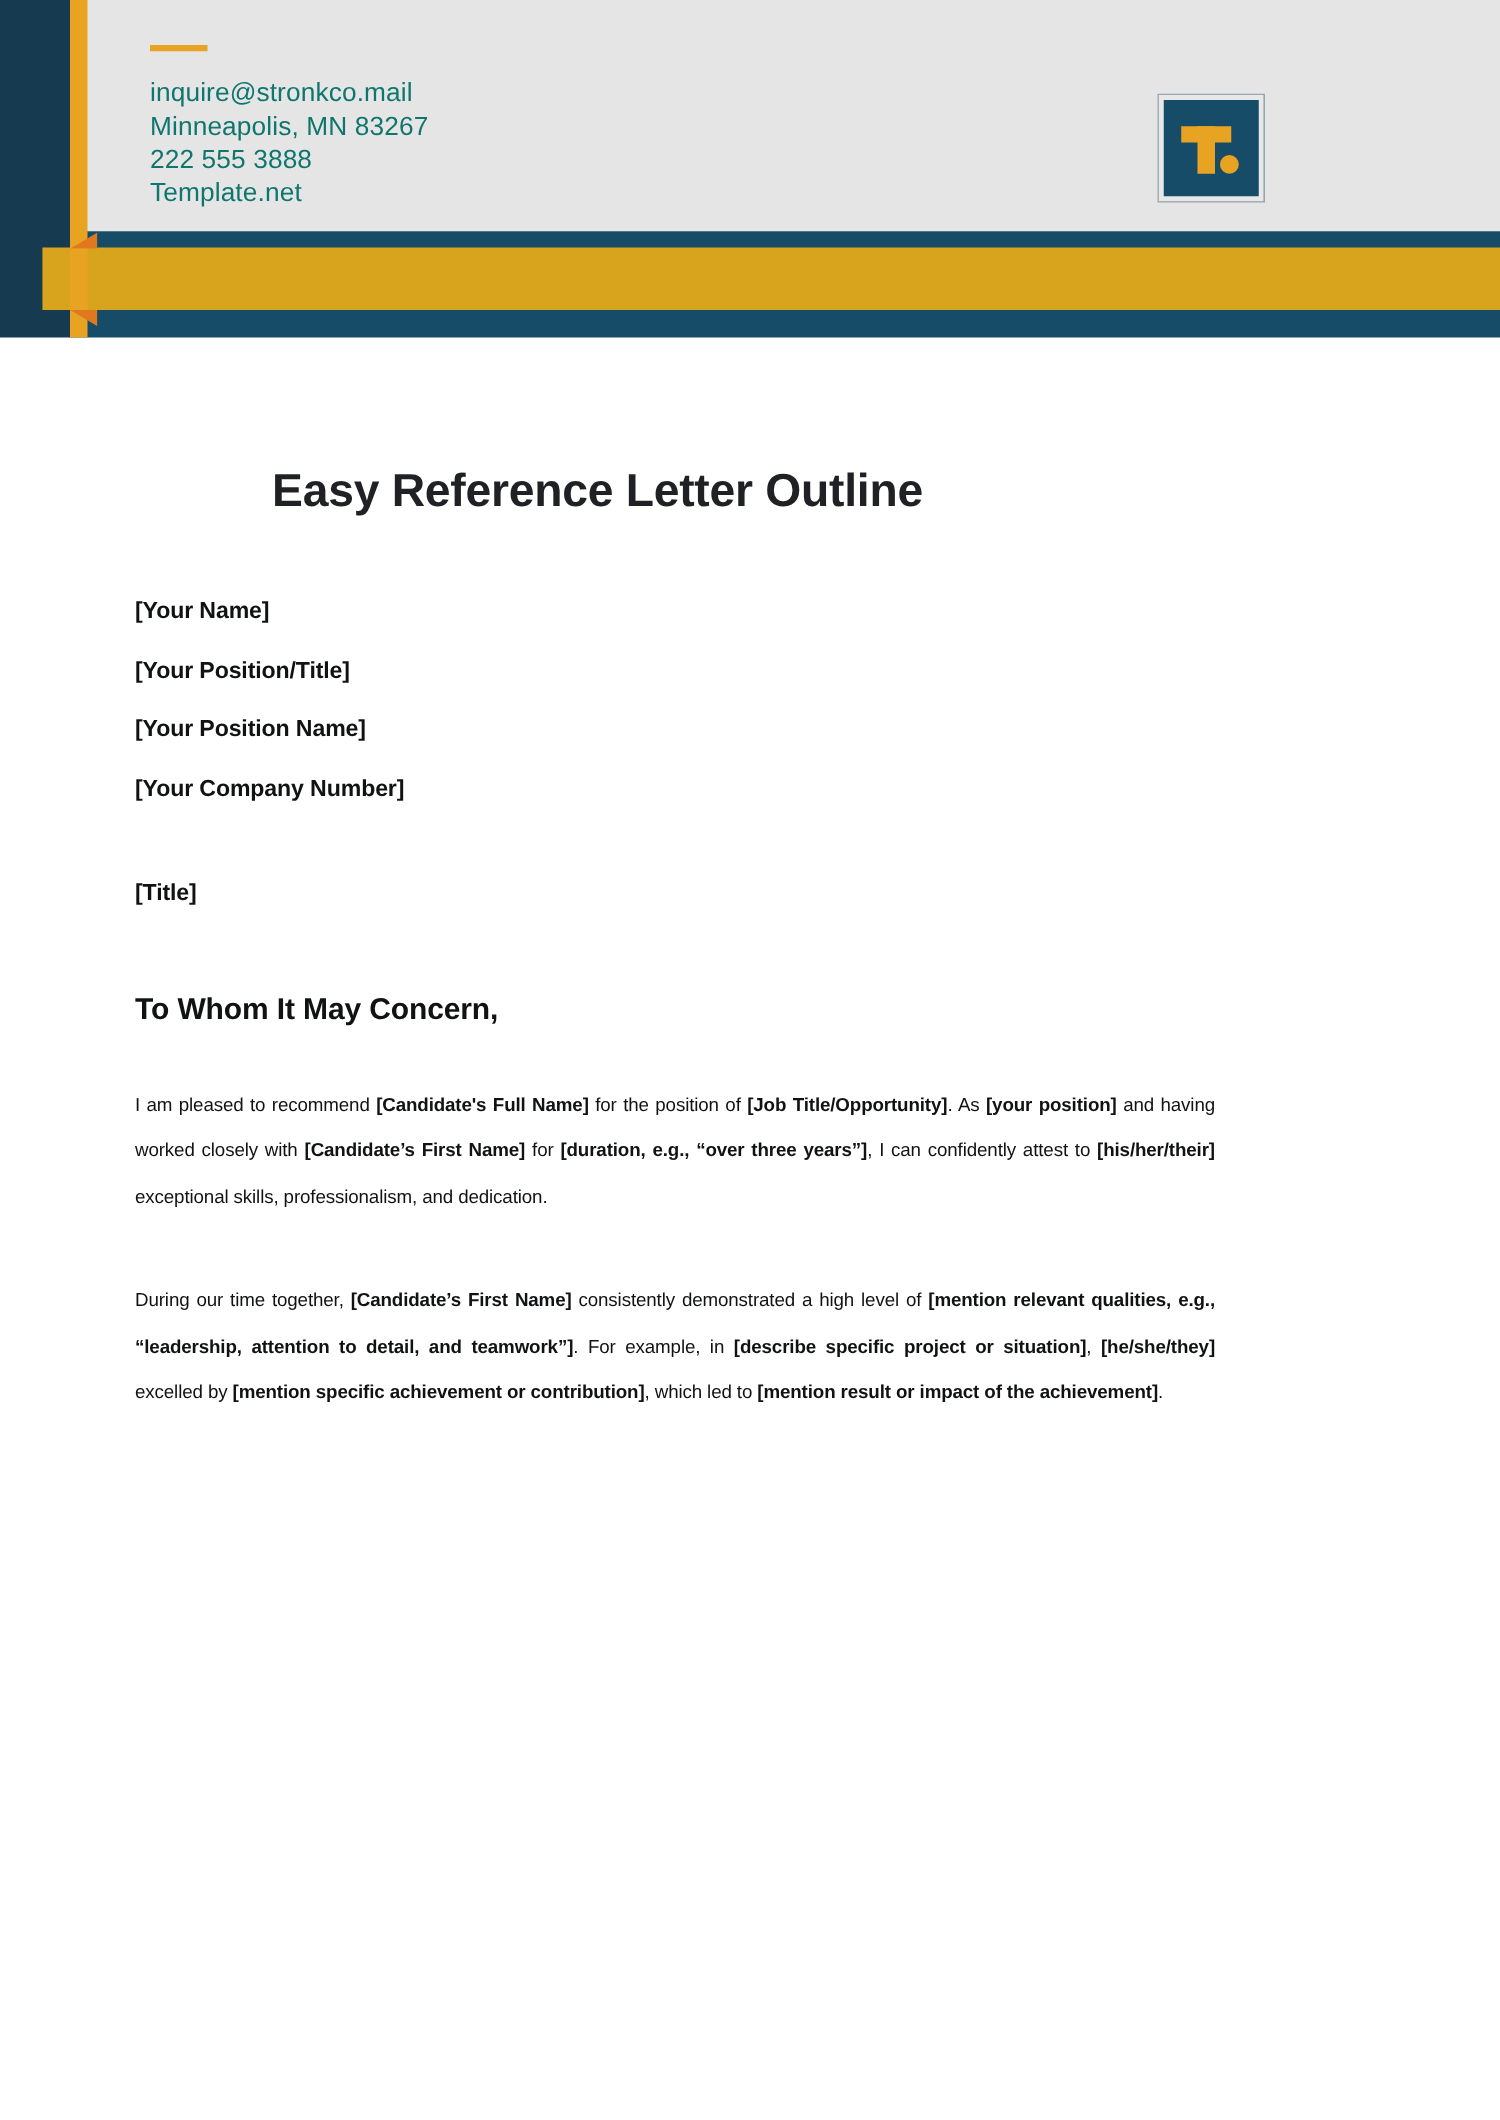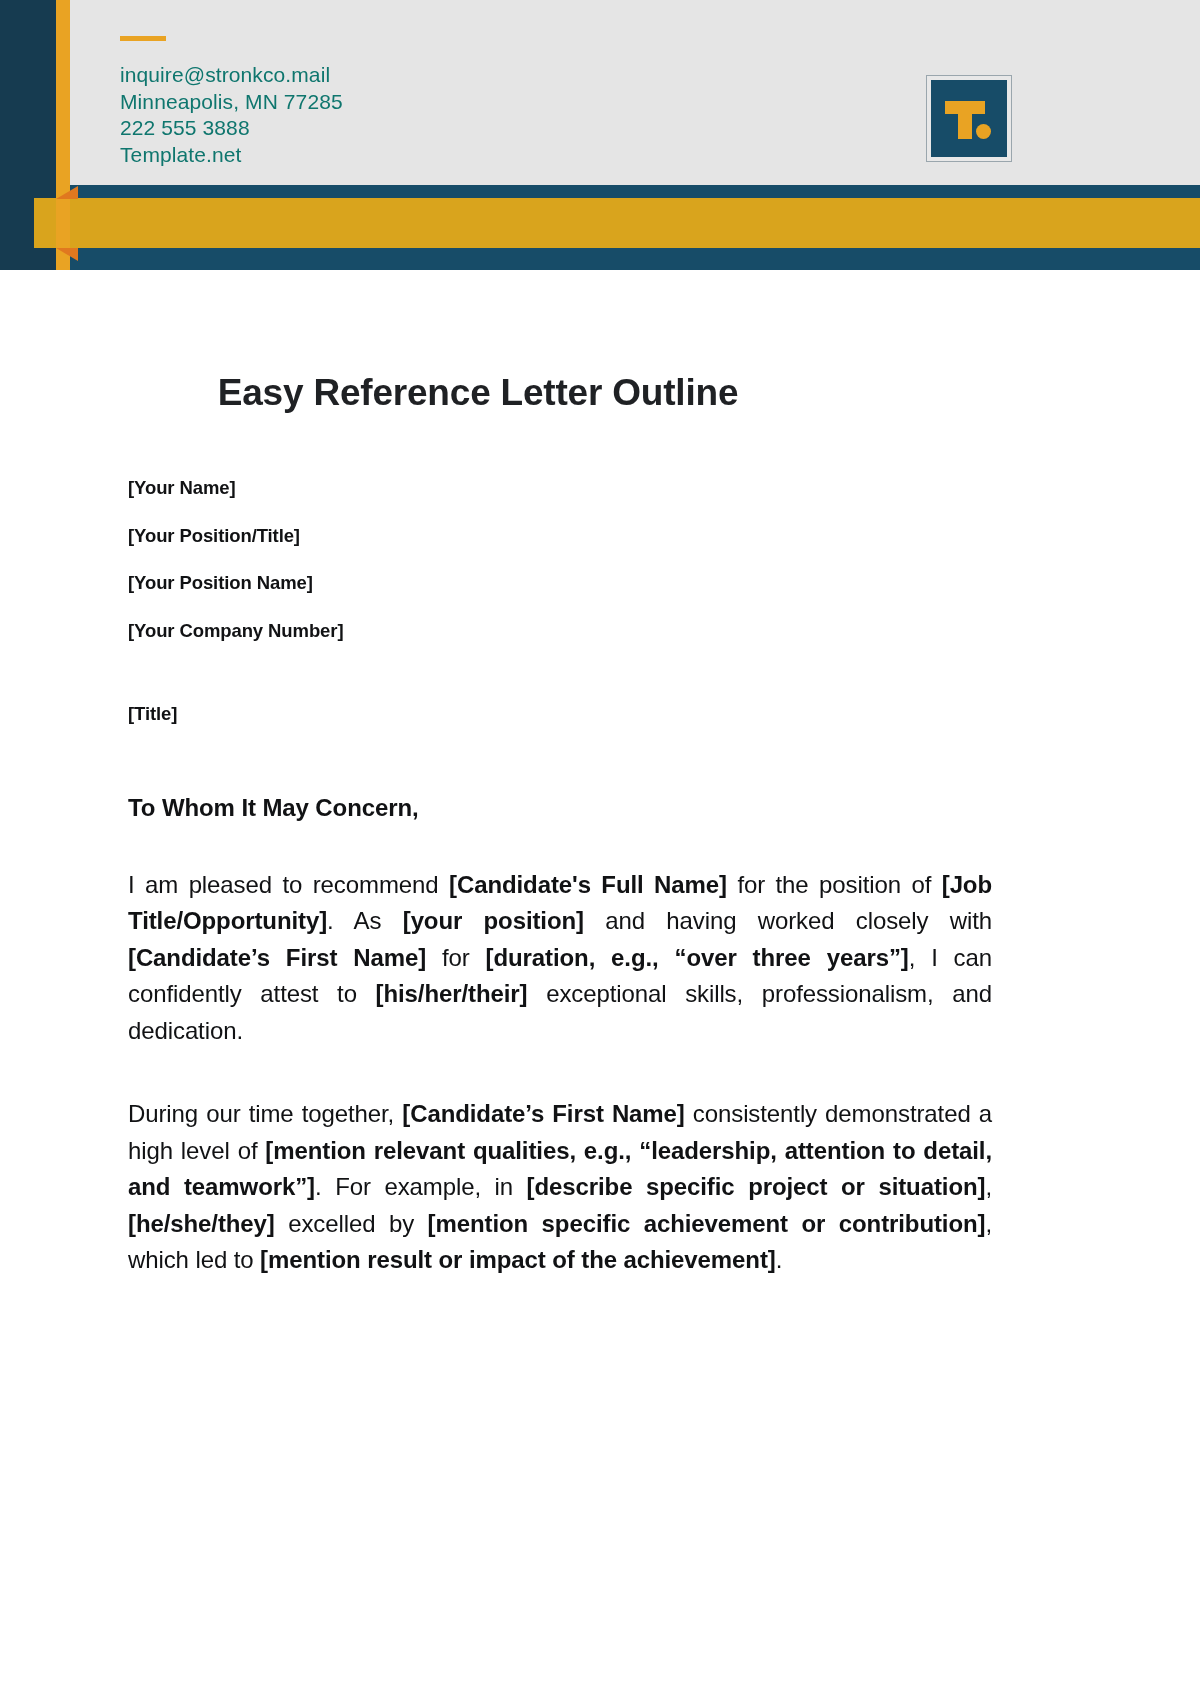--- a/index.html
+++ b/index.html
@@ -194,7 +194,7 @@
 
     <div class="contact">
       <div>inquire@stronkco.mail</div>
-      <div>Minneapolis, MN 77285</div>
+      <div>Minneapolis, MN 83267</div>
       <div>222 555 3888</div>
       <div>Template.net</div>
     </div>

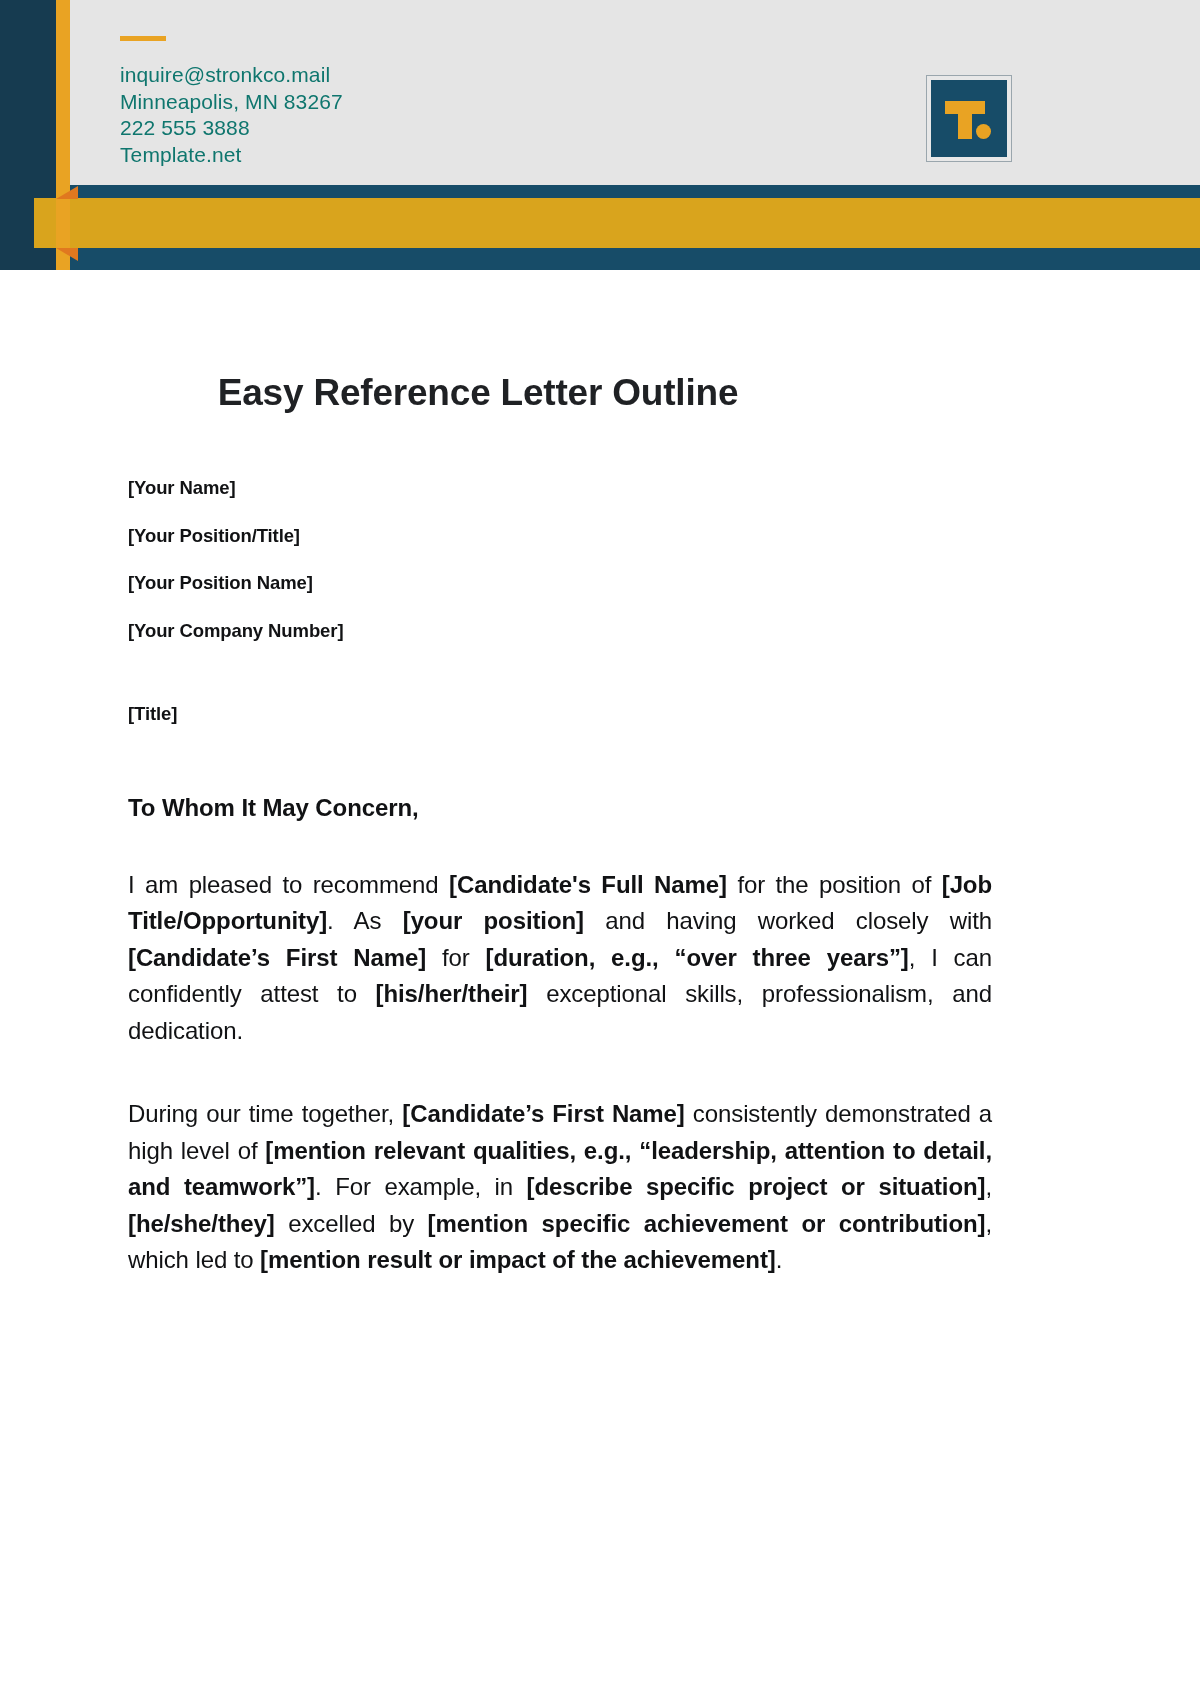--- a/index.html
+++ b/index.html
@@ -144,7 +144,7 @@
   }
   .body-area {
     position: absolute;
-    left: 128px; top: 475px;
+    left: 108px; top: 475px;
     width: 864px;
   }
   .field-line {

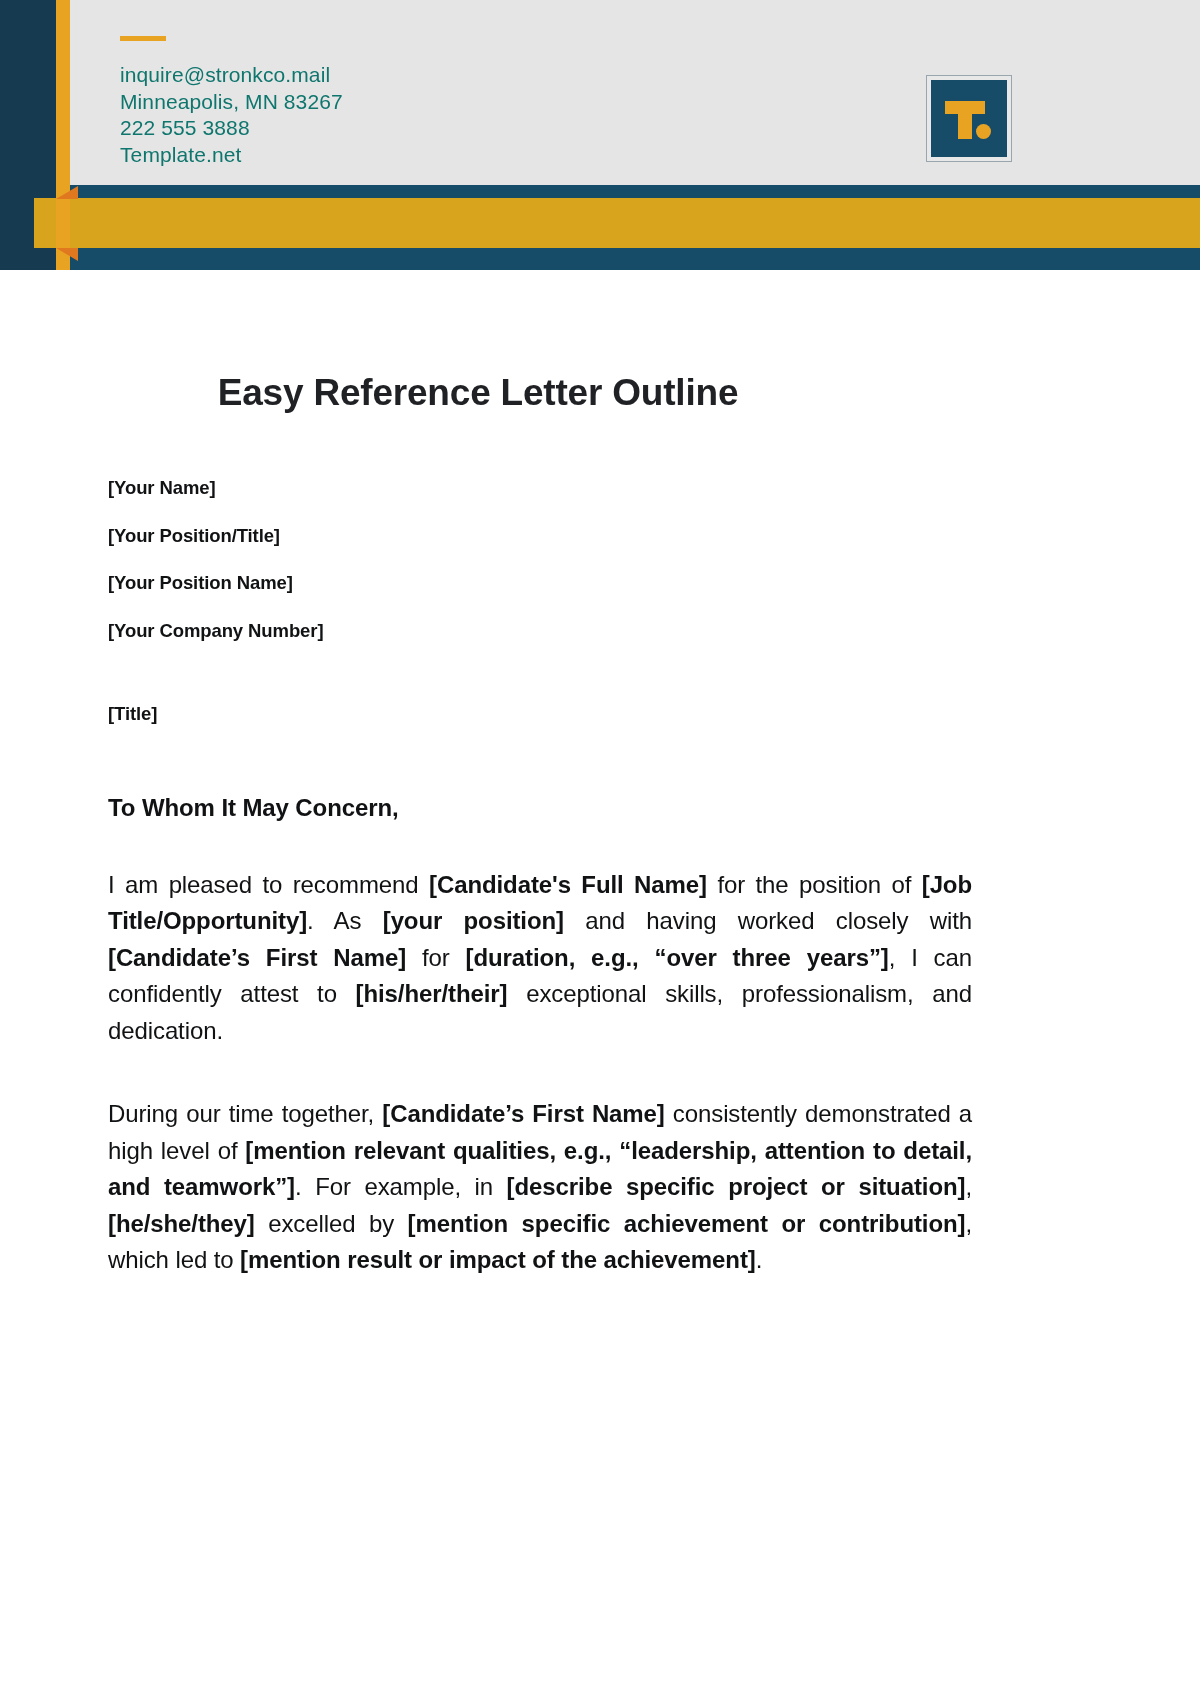--- a/index.html
+++ b/index.html
@@ -164,7 +164,7 @@
     letter-spacing: -0.1px;
   }
   .para {
-    font-size: 24px;
+    font-size: 15px;
     color: #111214;
     line-height: 36.5px;
     text-align: justify;

